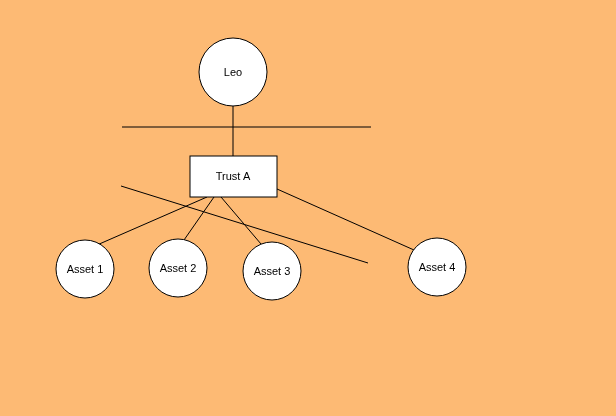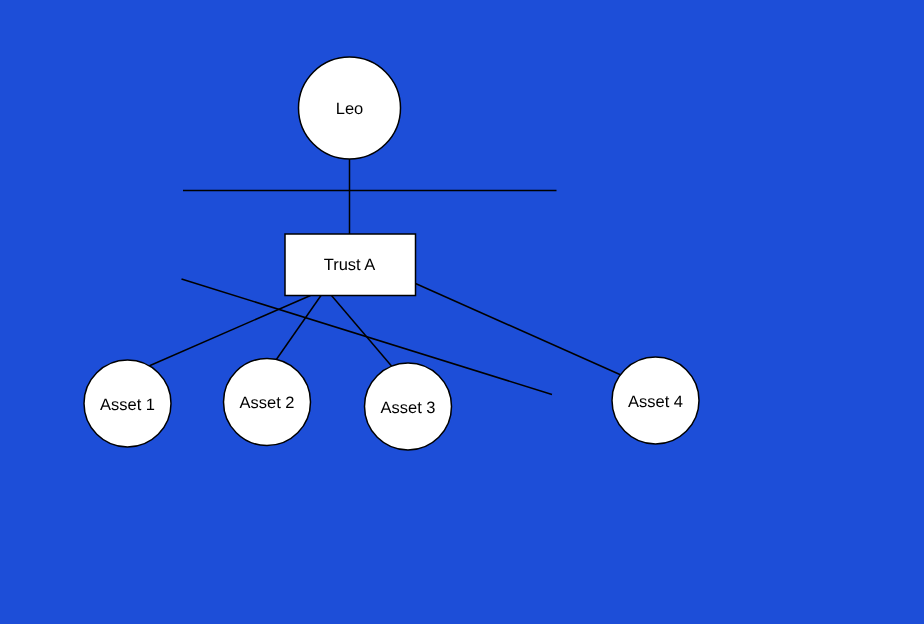--- a/index.html
+++ b/index.html
@@ -11,7 +11,7 @@
     position: relative;
     width: 616px;
     height: 416px;
-    background: #1d4ed8;
+    background: #fdba74;
     overflow: hidden;
     font-family: "Liberation Sans", sans-serif;
     text-align: center;

